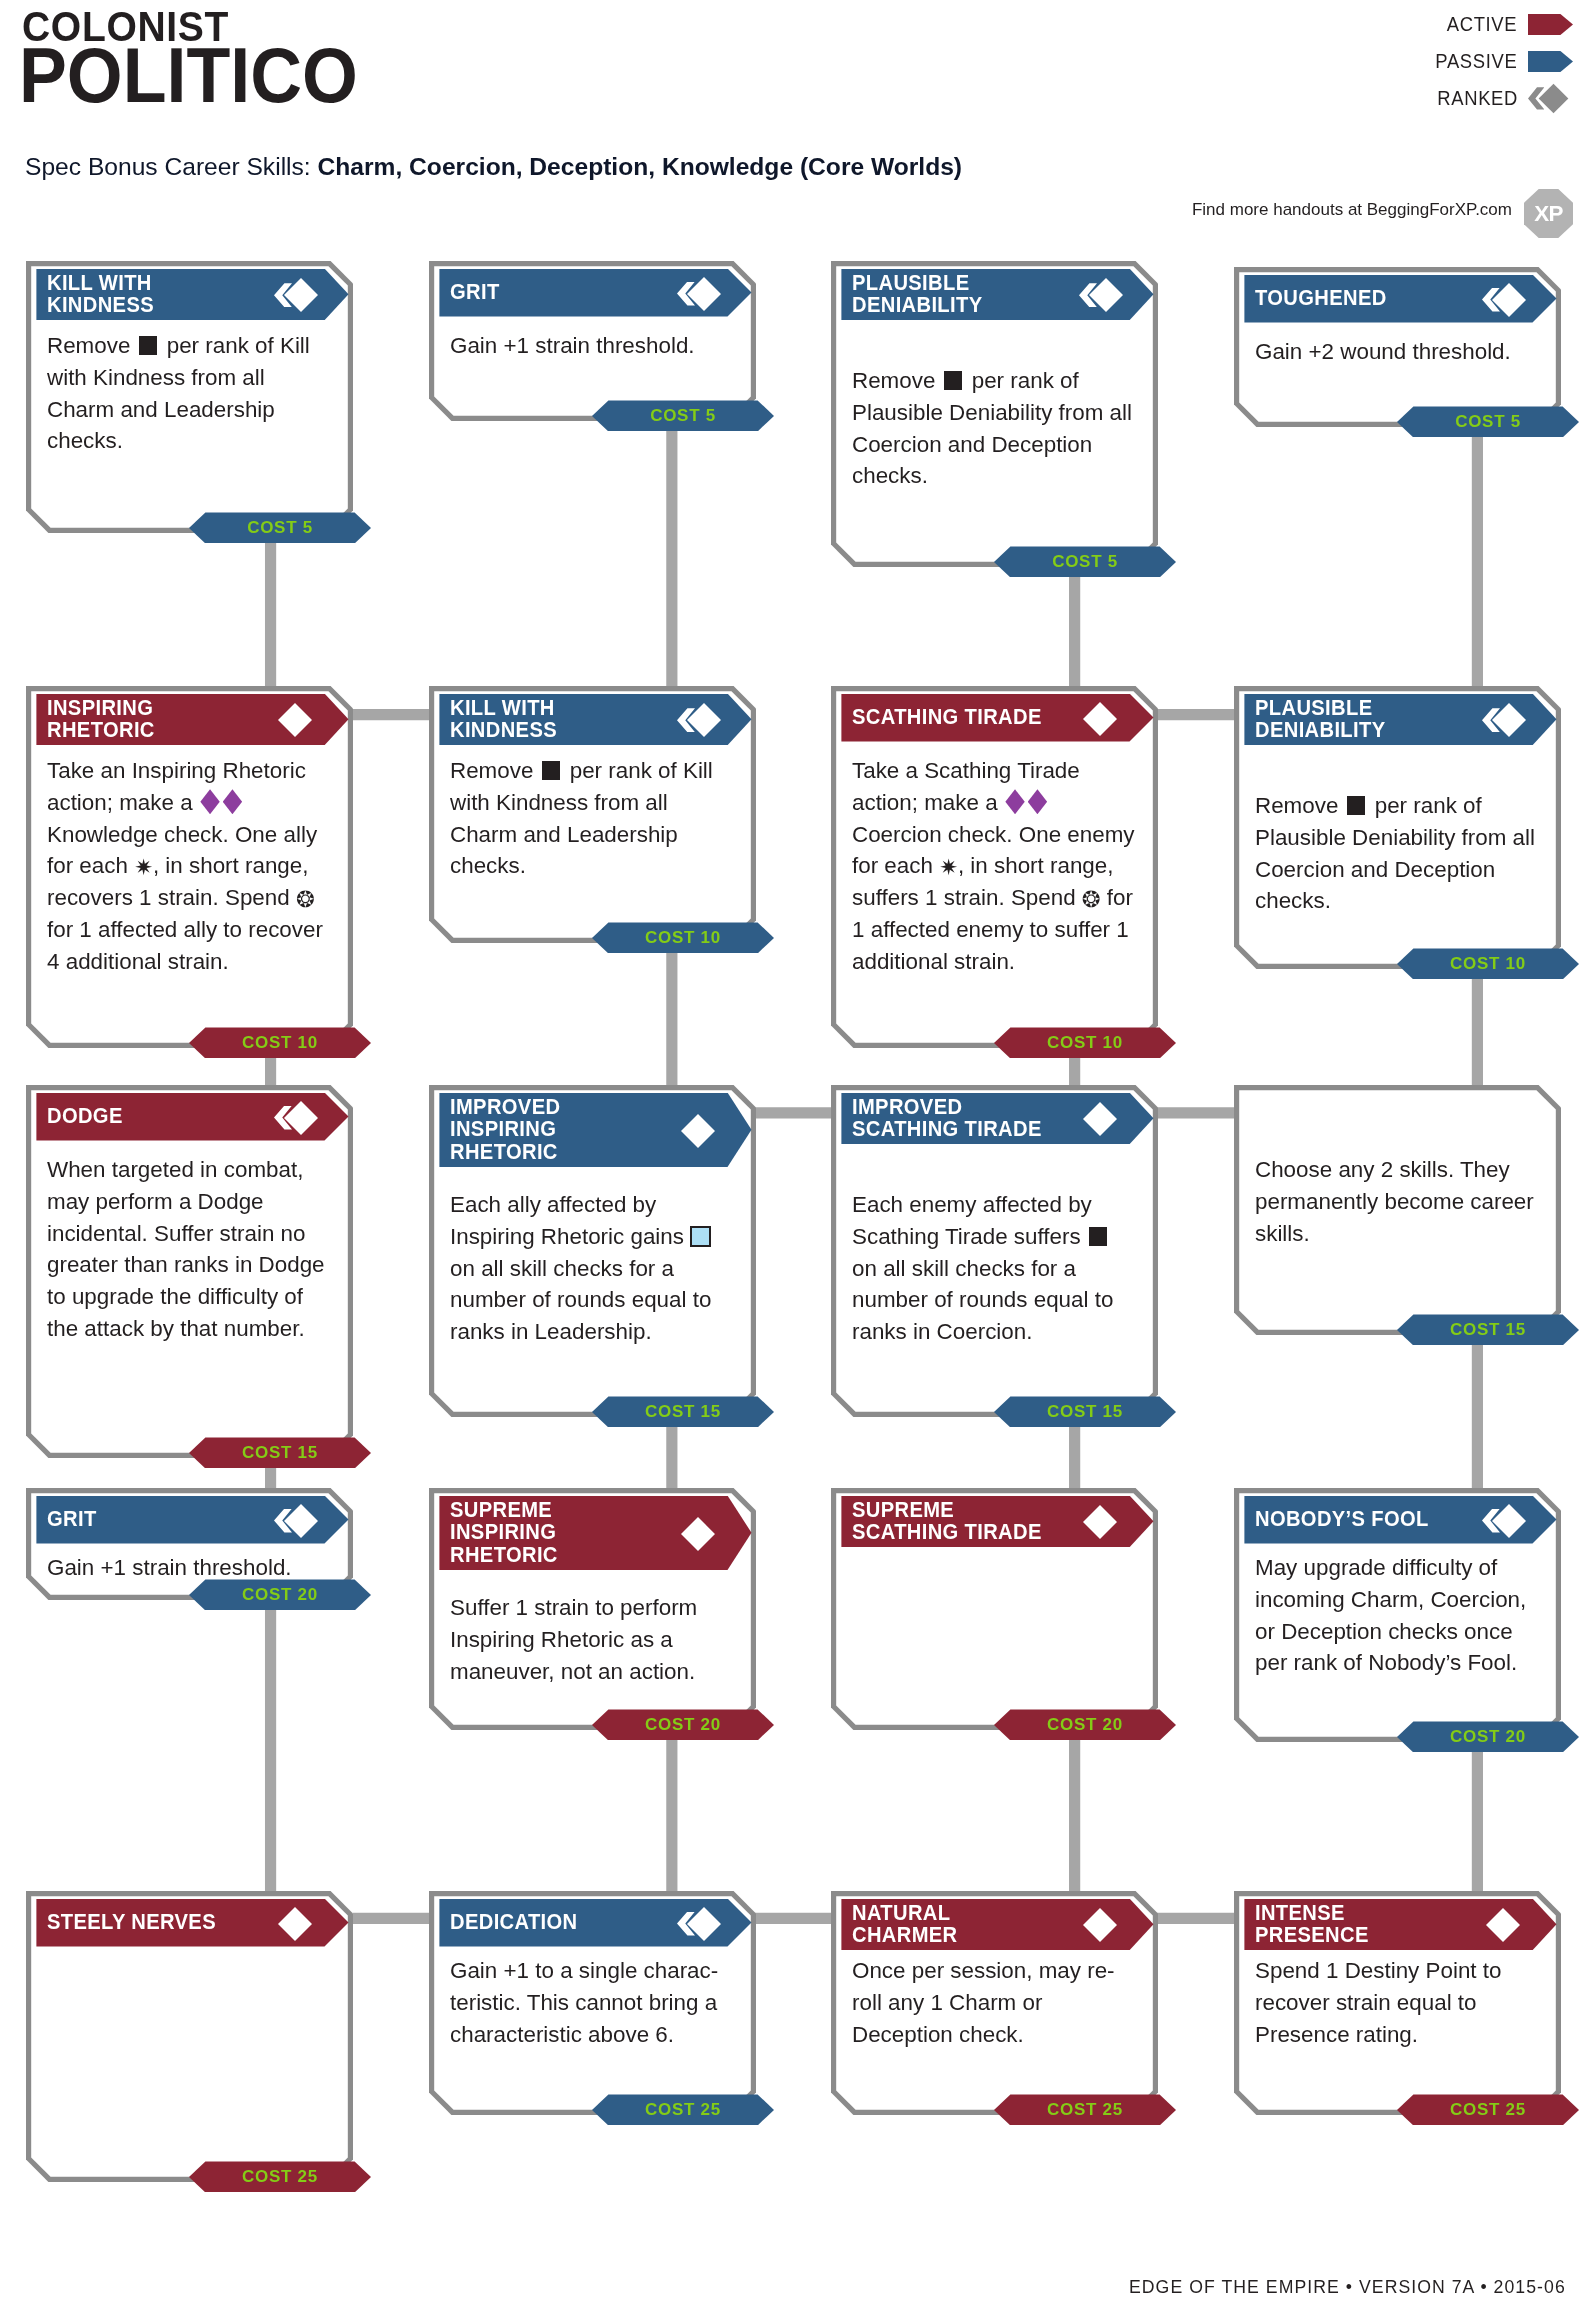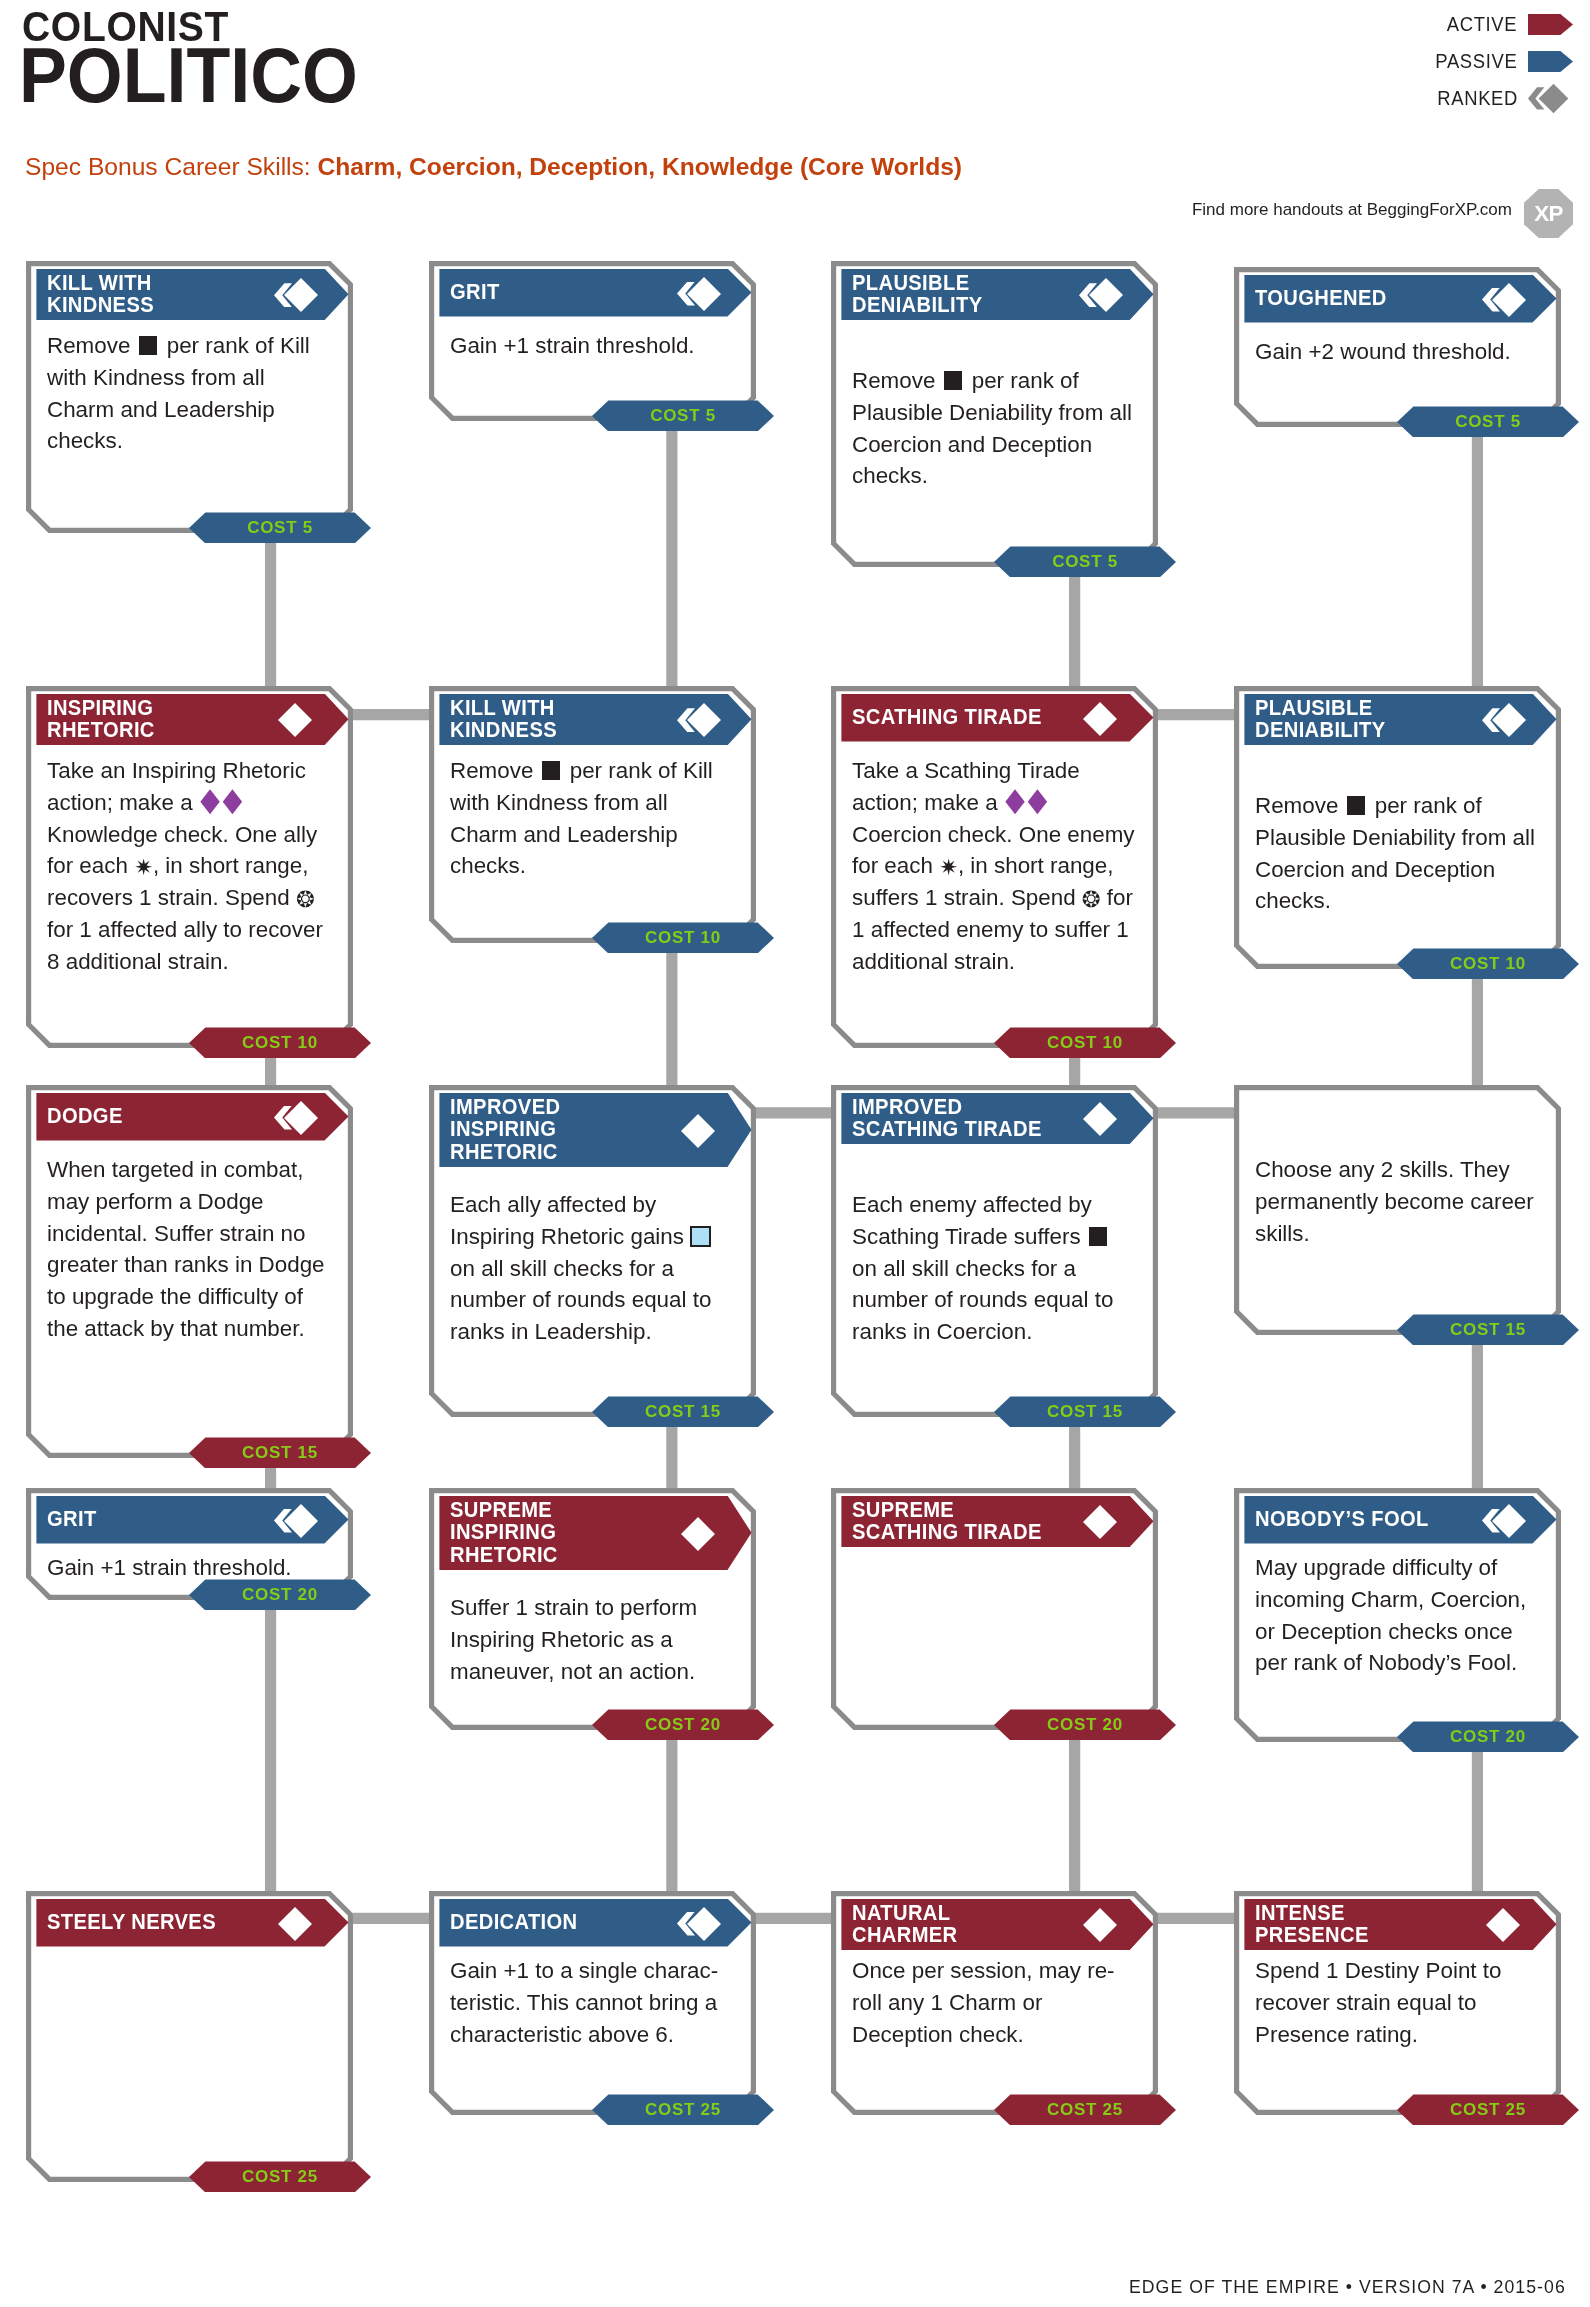--- a/index.html
+++ b/index.html
@@ -29,7 +29,7 @@
   #skills-line{
     position:absolute;left:25px;top:153px;
     font-size:24.6px;
-    color:#c2410c;
+    color:#0f172a;
     white-space:nowrap;
   }
   #skills-line .lbl{font-weight:400;}

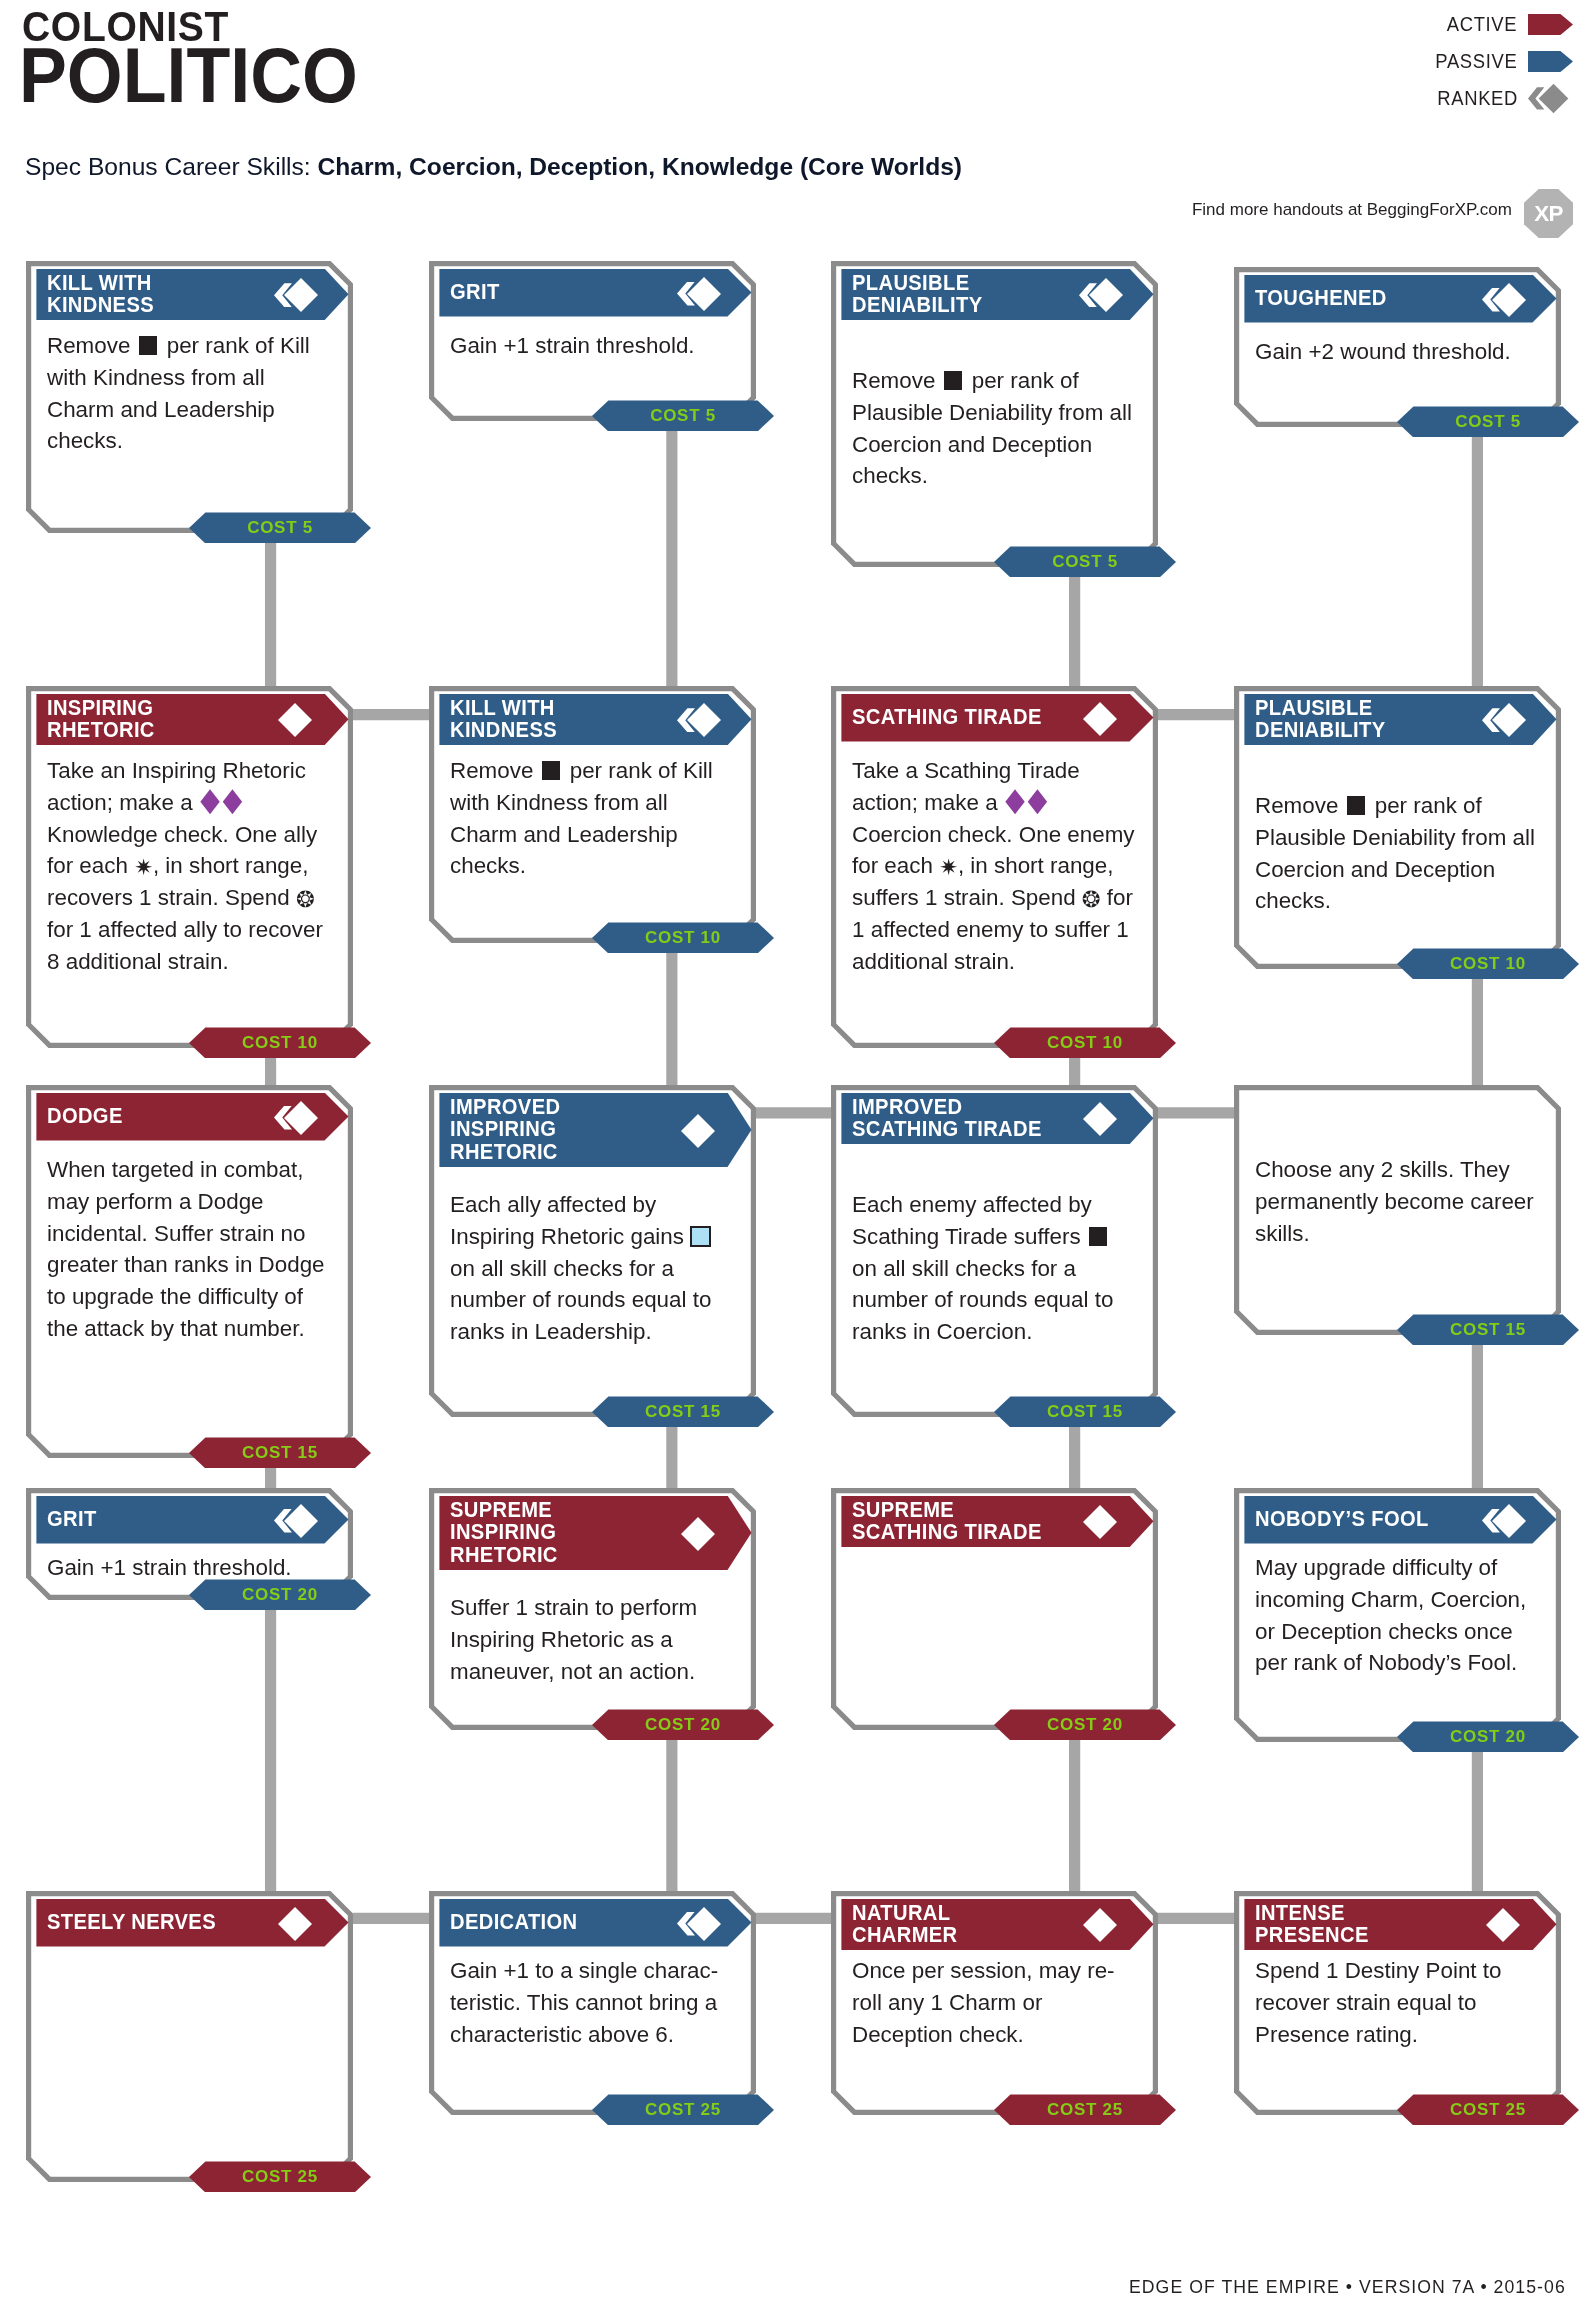--- a/index.html
+++ b/index.html
@@ -328,7 +328,7 @@
         </span>
     </div>
     <div class="card-body" style="top:69px;">
-      <span>Take an Inspiring Rhetoric action; make a </span><span class="sym sym-difficulty"></span><span class="sym sym-difficulty"></span><span> Knowledge check. One ally for each </span><span class="sym sym-success">✷</span><span>, in short range, recovers 1 strain. Spend </span><span class="sym sym-triumph">❂</span><span> for 1 affected ally to recover 8 additional strain.</span>
+      <span>Take an Inspiring Rhetoric action; make a </span><span class="sym sym-difficulty"></span><span class="sym sym-difficulty"></span><span> Knowledge check. One ally for each </span><span class="sym sym-success">✷</span><span>, in short range, recovers 1 strain. Spend </span><span class="sym sym-triumph">❂</span><span> for 1 affected ally to recover 4 additional strain.</span>
     </div>
     <div class="cost-tag" style="left:163px;bottom:-10.4px;width:182px;">COST 10</div>
   </div>

